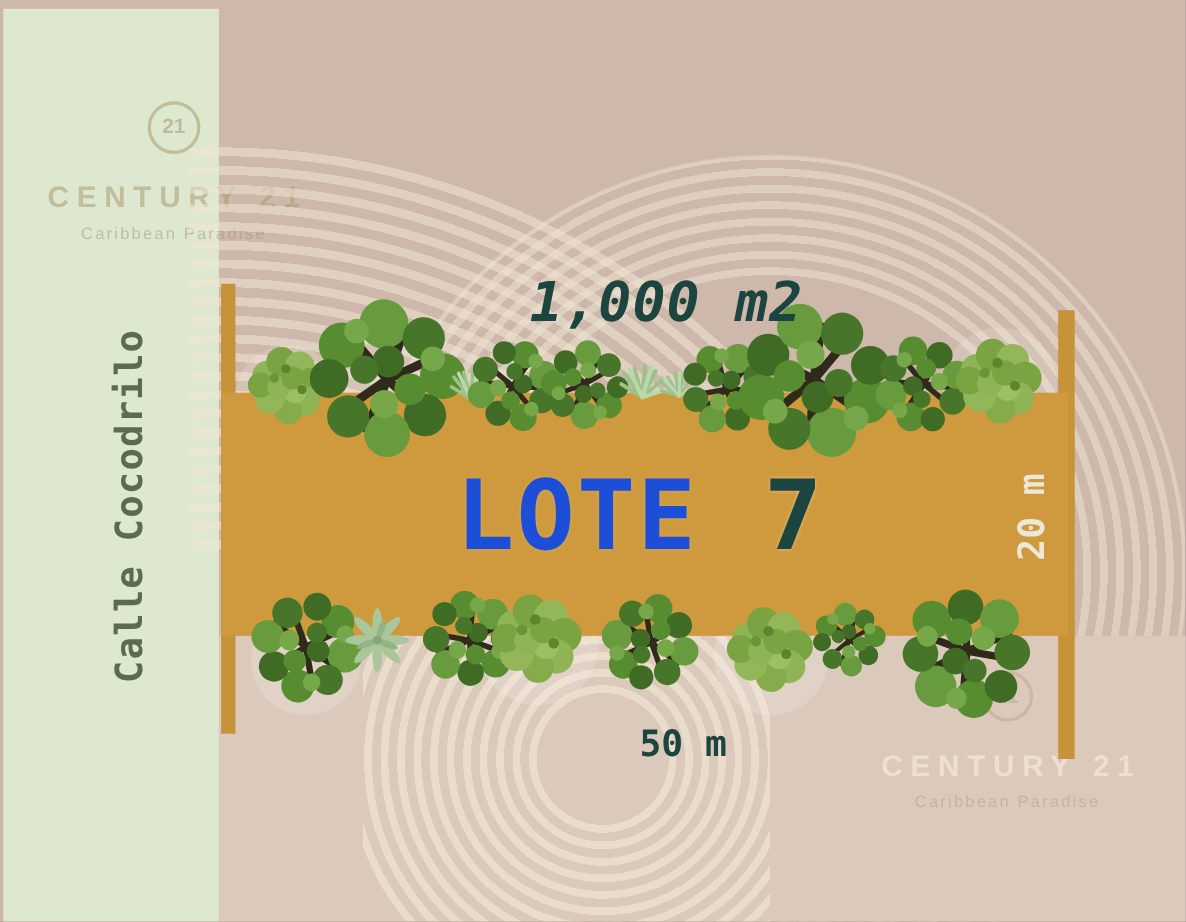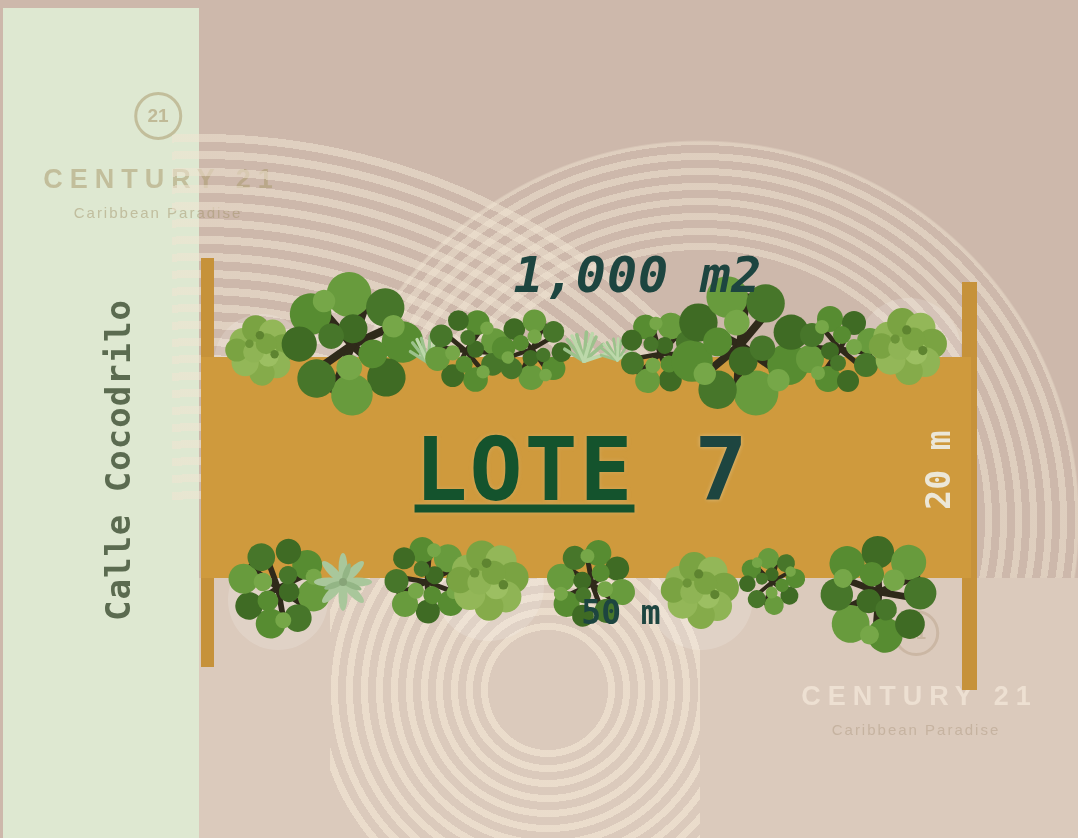--- a/index.html
+++ b/index.html
@@ -73,7 +73,7 @@
   }
   .area-label{
     left:606px; top:275px; transform:translate(-50%,-50%);
-    font-size:50px; font-weight:bold; font-style:italic; color:#1d4540; letter-spacing:1px;margin-left:32px;
+    font-size:50px; font-weight:bold; font-style:italic; color:#1d4540; letter-spacing:1px;
   }
   .lot-title{
     left:582px; top:469px; transform:translate(-50%,-50%);

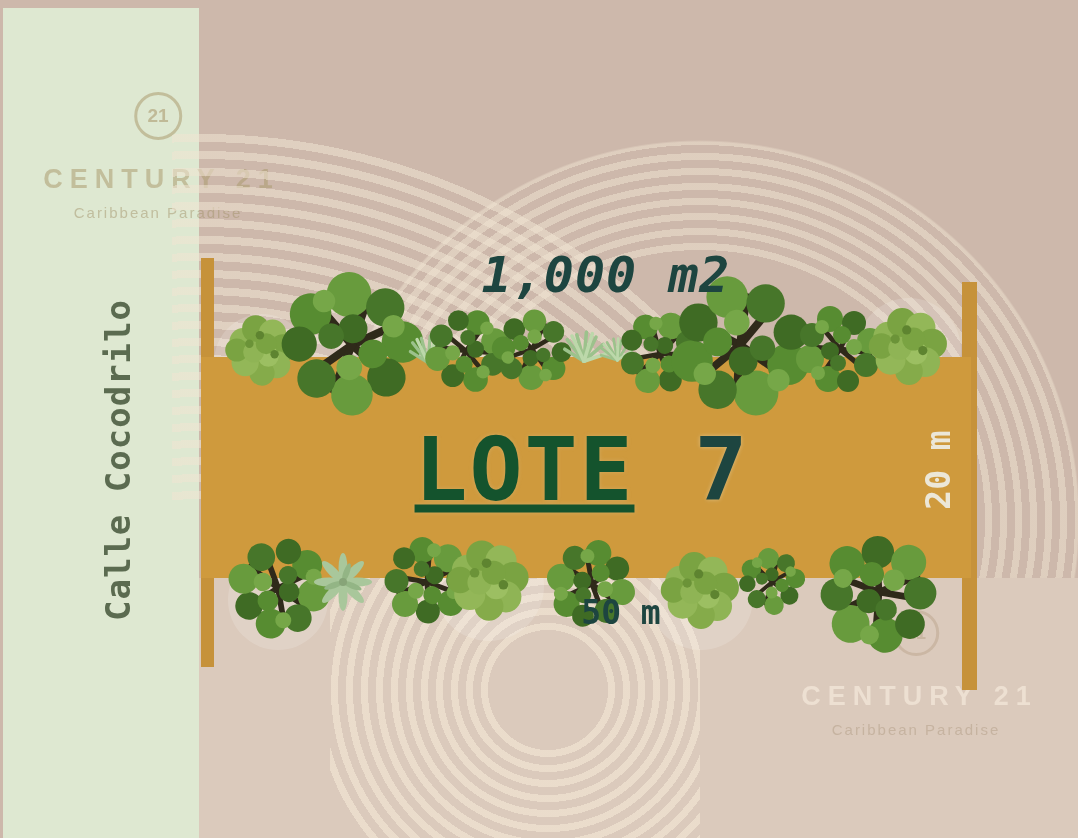--- a/index.html
+++ b/index.html
@@ -80,7 +80,7 @@
     display:flex; align-items:center; gap:60px;
     font-size:88px; font-weight:bold; letter-spacing:2px;
   }
-  .lot-title .lot-name{color:#14532d; text-shadow:0 0 4px rgba(220,200,160,.35);text-decoration:underline;}
+  .lot-title .lot-name{color:#1d4ed8; text-shadow:0 0 4px rgba(220,200,160,.35);}
   .lot-title .lot-number{color:#1d4540; text-shadow:0 0 4px rgba(240,235,215,.45);}
   .width-label{
     left:621px; top:612px; transform:translate(-50%,-50%);

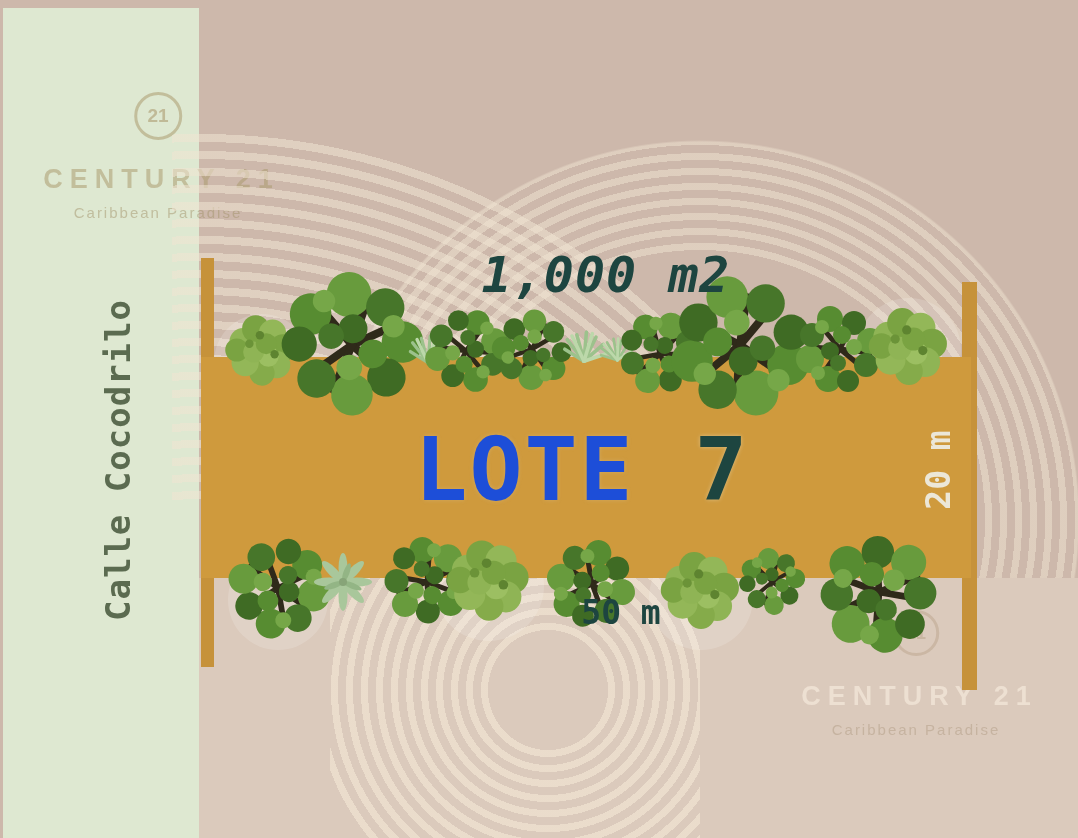--- a/index.html
+++ b/index.html
@@ -83,7 +83,7 @@
   .lot-title .lot-name{color:#1d4ed8; text-shadow:0 0 4px rgba(220,200,160,.35);}
   .lot-title .lot-number{color:#1d4540; text-shadow:0 0 4px rgba(240,235,215,.45);}
   .width-label{
-    left:621px; top:612px; transform:translate(-50%,-50%);
+    left:621px; top:676px; transform:translate(-50%,-50%);
     font-size:33px; font-weight:bold; color:#1d4540;
   }
   .depth-label{

